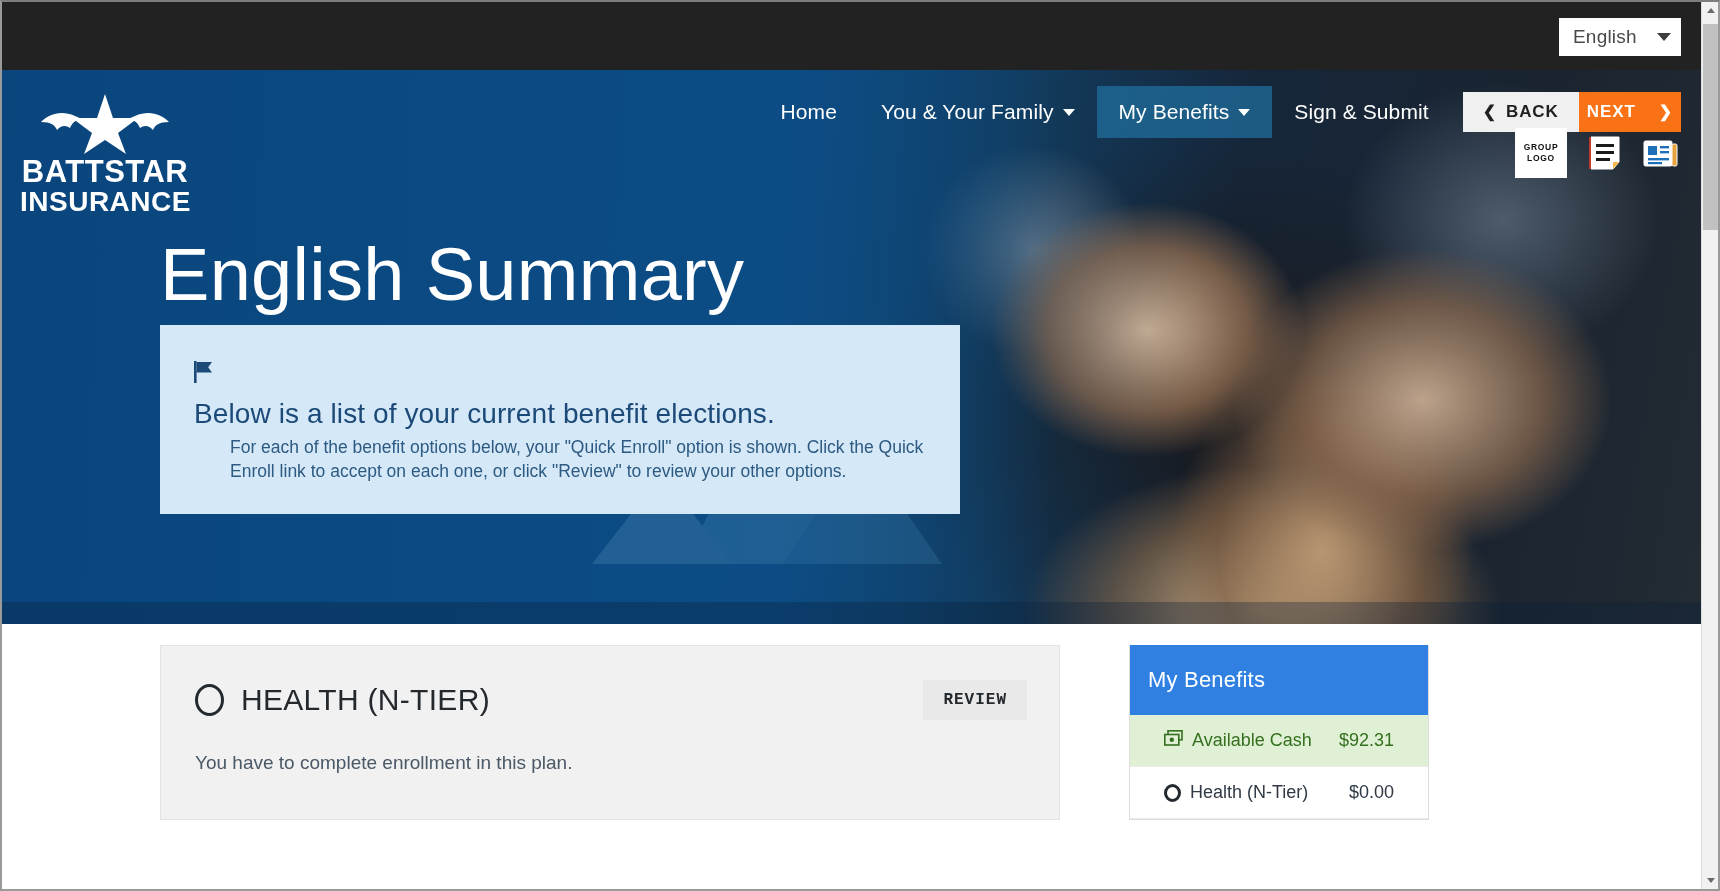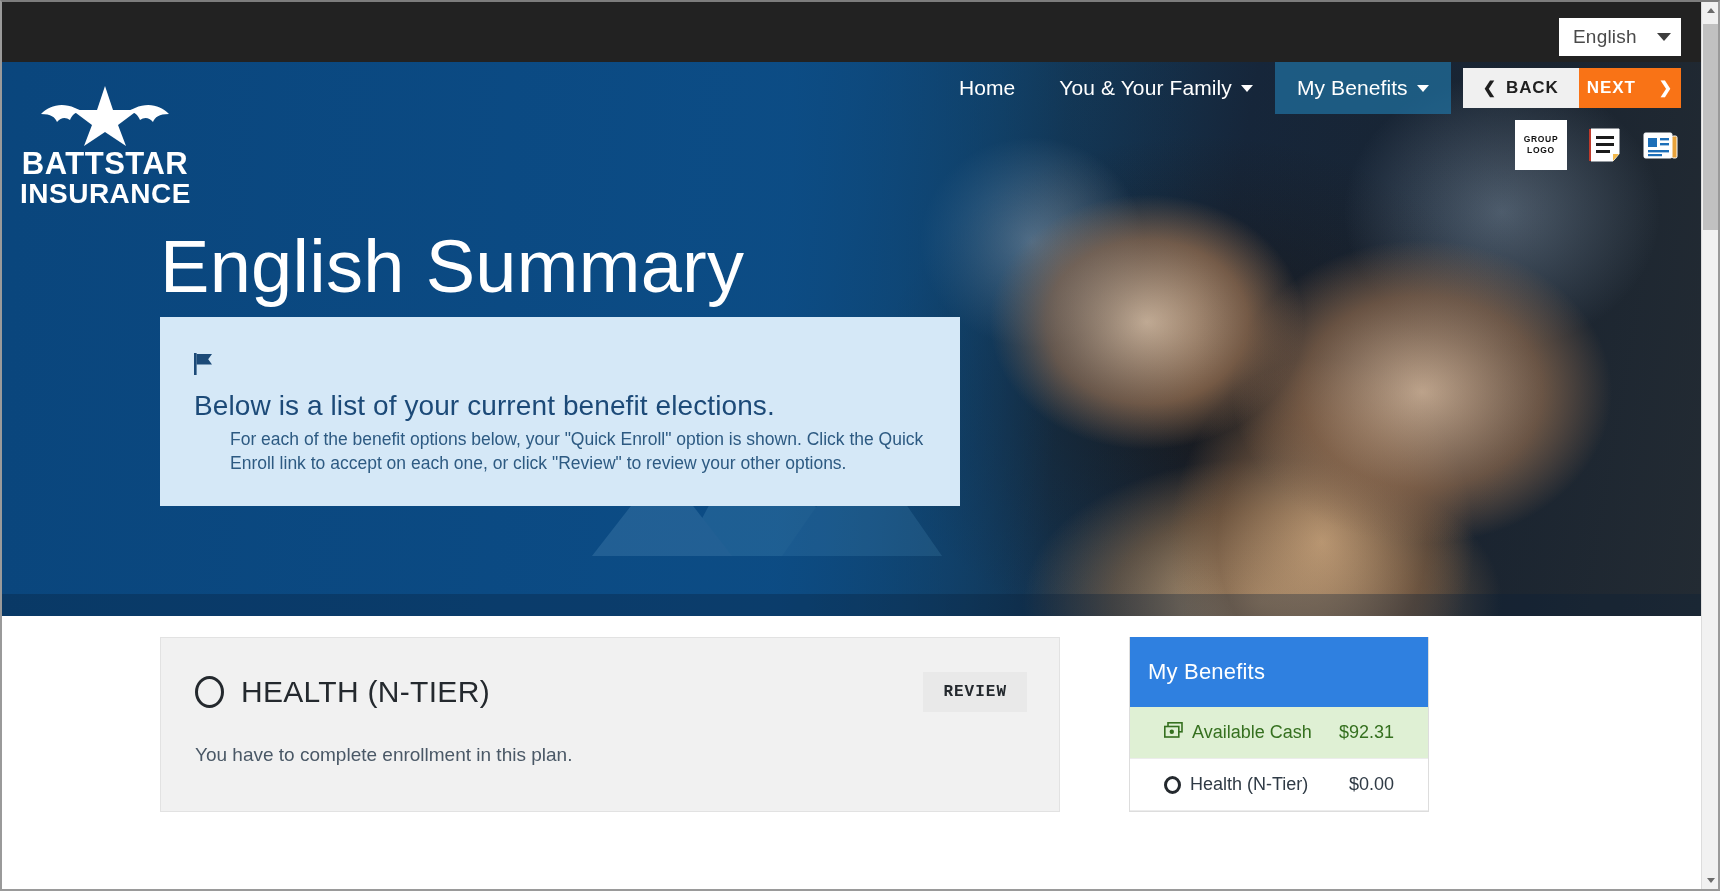--- a/index.html
+++ b/index.html
@@ -35,7 +35,7 @@
   
   #topbar {
     position: relative;
-    height: 60px;
+    height: 68px;
     background: #222222;
   }
   #lang-select {

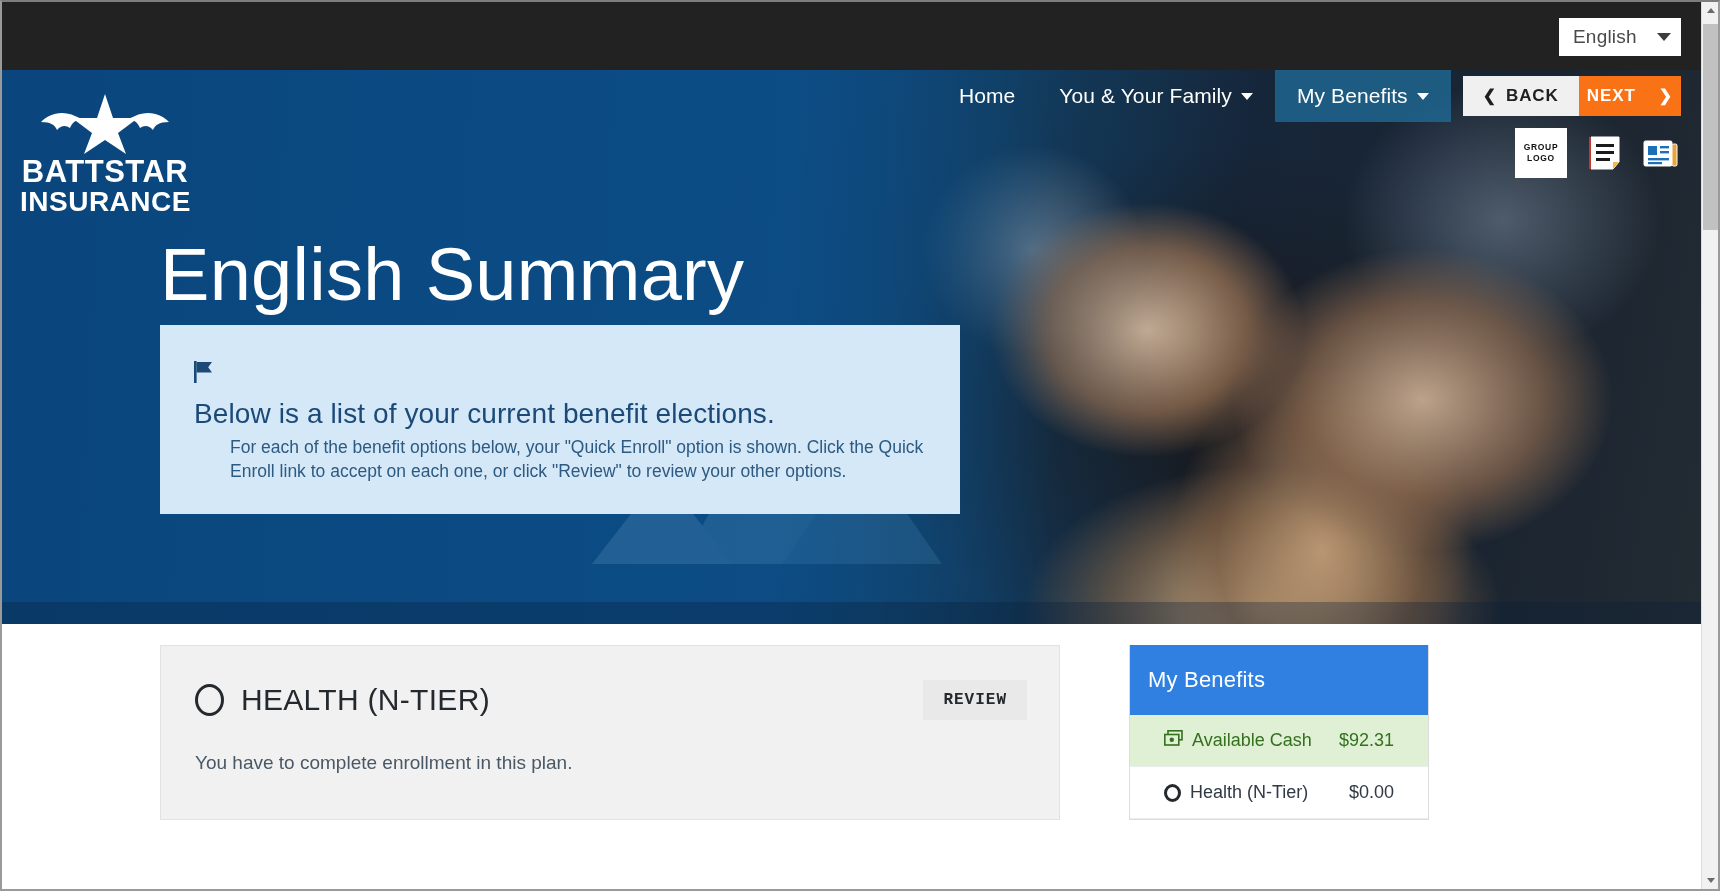--- a/index.html
+++ b/index.html
@@ -129,7 +129,7 @@
   
   #nav {
     position: absolute;
-    left: 0; right: 0; top: 0;
+    left: 0; right: 0; top: 16px;
     height: 52px;
     display: flex;
     justify-content: flex-end;

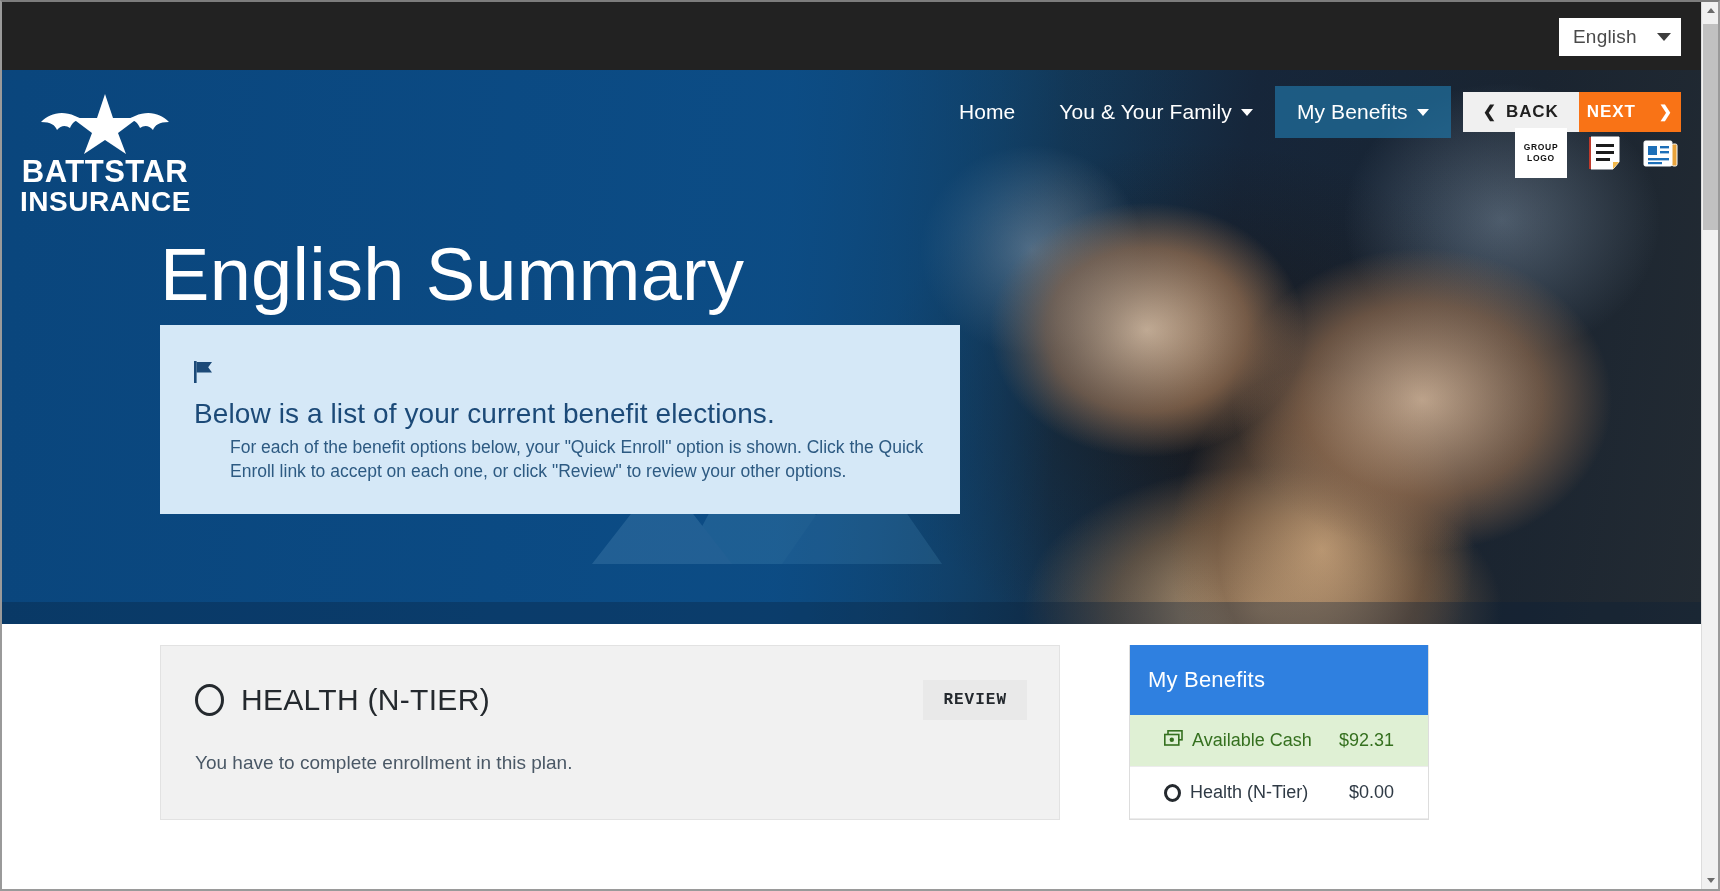--- a/index.html
+++ b/index.html
@@ -408,6 +408,9 @@
         <div class="nav-item active">
           <span>My Benefits</span>
           <span class="nav-caret"></span>
+        </div>
+        <div class="nav-item">
+          <span>Sign &amp; Submit</span>
         </div>
         <div id="nav-actions">
           <div class="btn-back">

